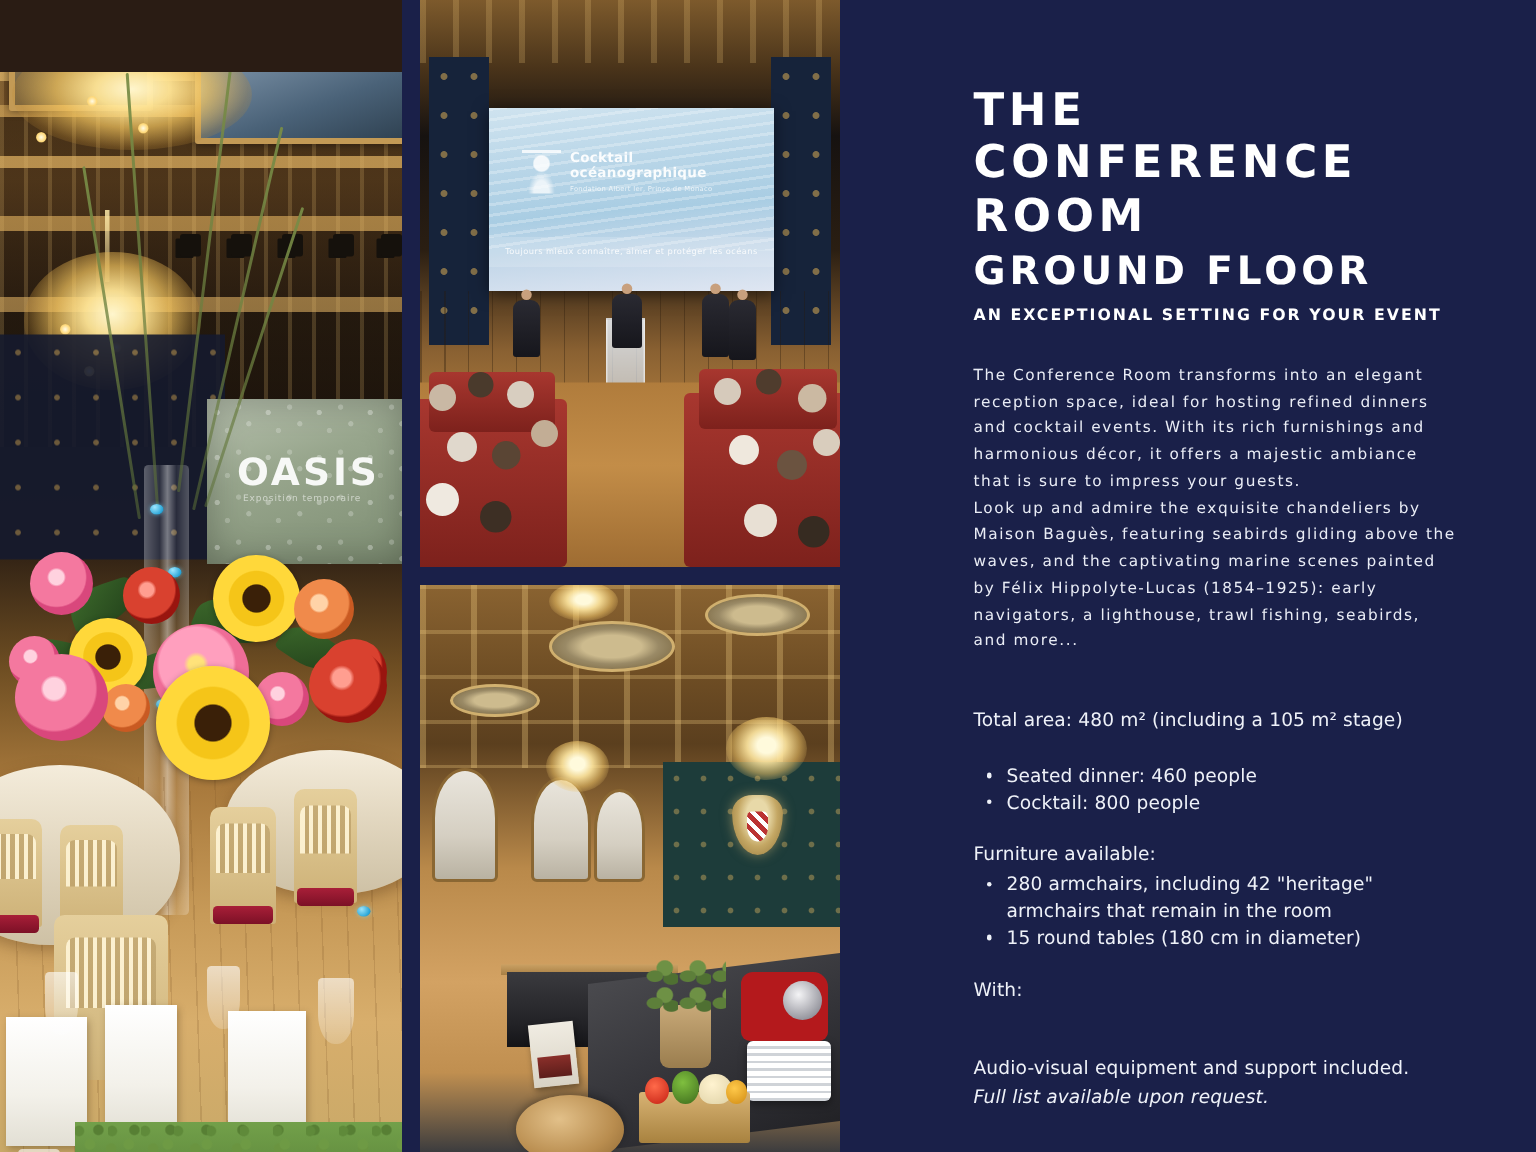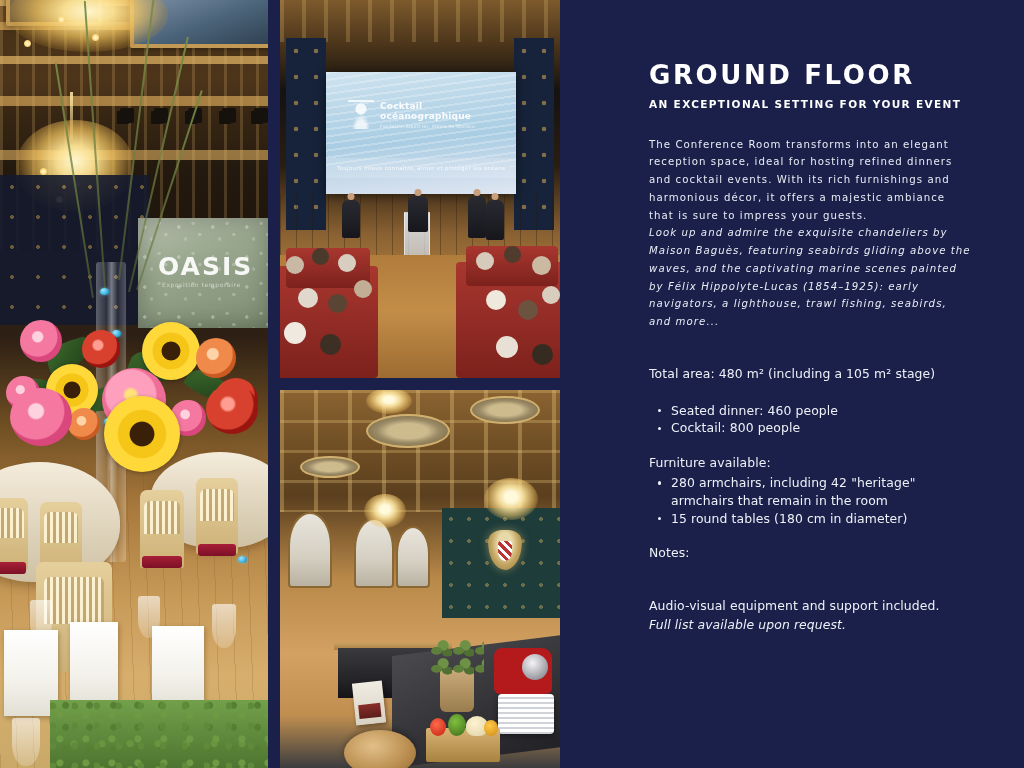--- a/index.html
+++ b/index.html
@@ -734,6 +734,10 @@
 
   <div class="col-right">
 
+    <h1 class="title">
+      <span>THE CONFERENCE</span><br>
+      <span>ROOM</span>
+    </h1>
 
     <div class="subtitle-line">GROUND FLOOR</div>
 

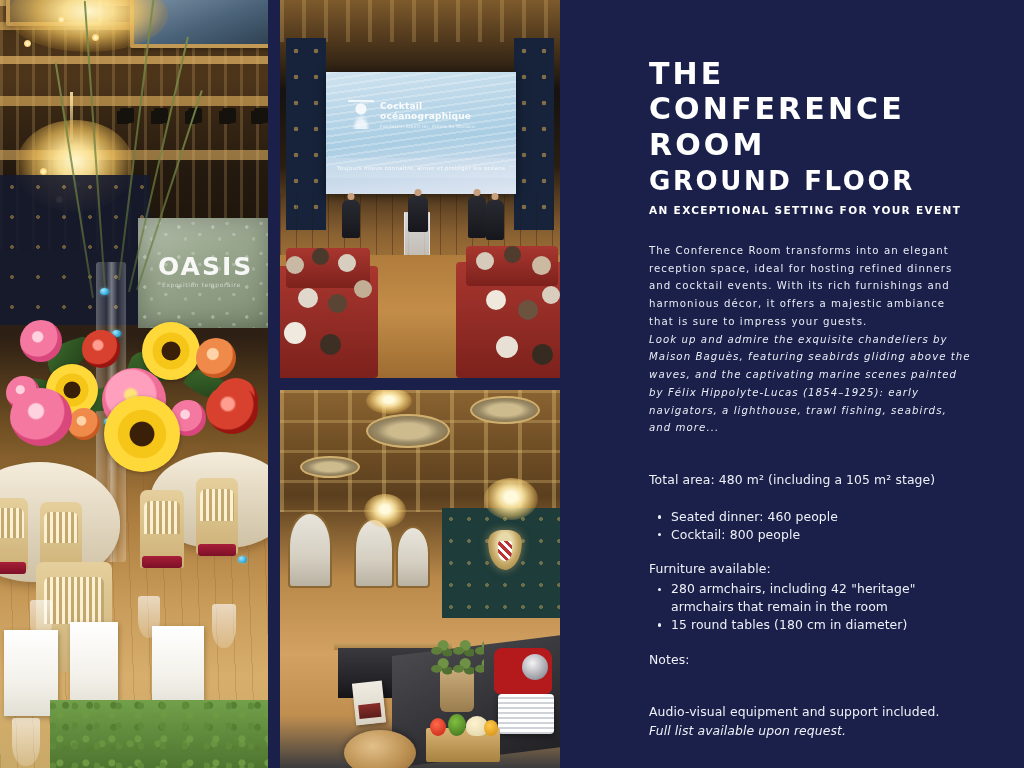--- a/index.html
+++ b/index.html
@@ -39,6 +39,7 @@
       linear-gradient(180deg, #6b4a24 0%, #7a5528 10%, #3a2a18 22%, #241a10 34%,
                       #2e2014 44%, #6d4d22 55%, #a8793c 66%, #c79a58 78%,
                       #d8ae6c 88%, #c9a968 100%);
+    margin-top: 48px;
   }
 
   

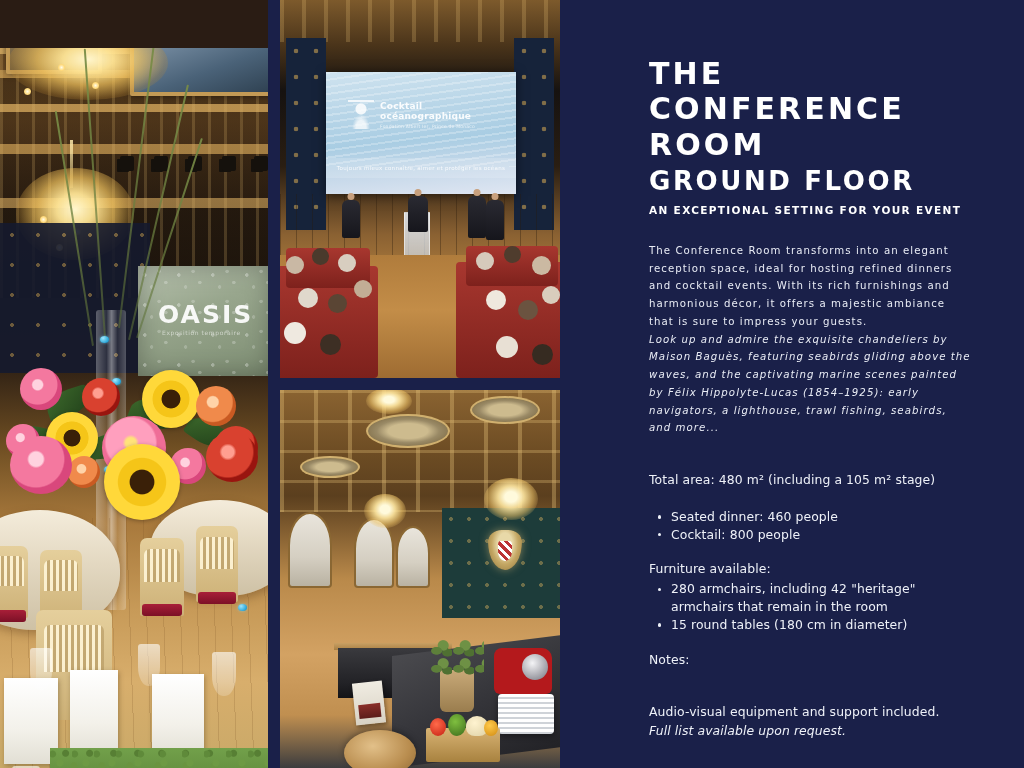--- a/index.html
+++ b/index.html
@@ -502,7 +502,7 @@
     letter-spacing: 1.05px;
     max-width: 336px;
   }
-  .lede p + p { margin-top: 0; font-style: italic; }
+  .lede p + p { margin-top: 0; }
 
   .specs {
     margin-top: 34px;

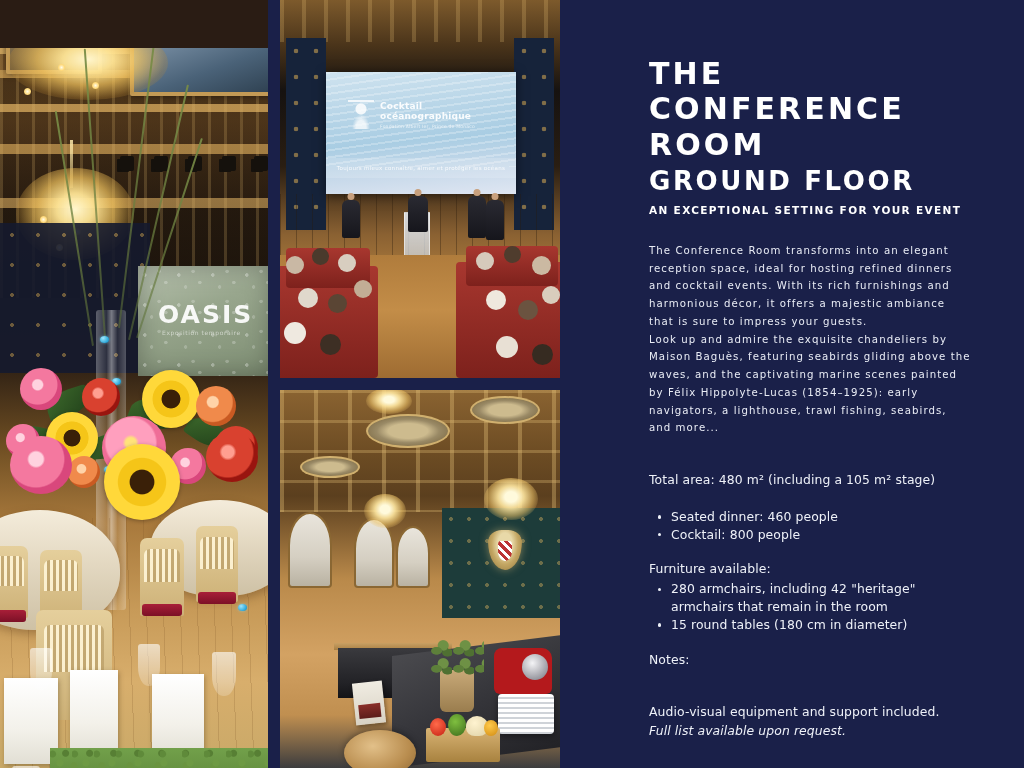--- a/index.html
+++ b/index.html
@@ -767,7 +767,7 @@
       </ul>
       <div class="blank"></div>
 
-      <div>Notes:</div>
+      <div>With:</div>
       <div class="blank"></div>
 
       <div class="blank"></div>

